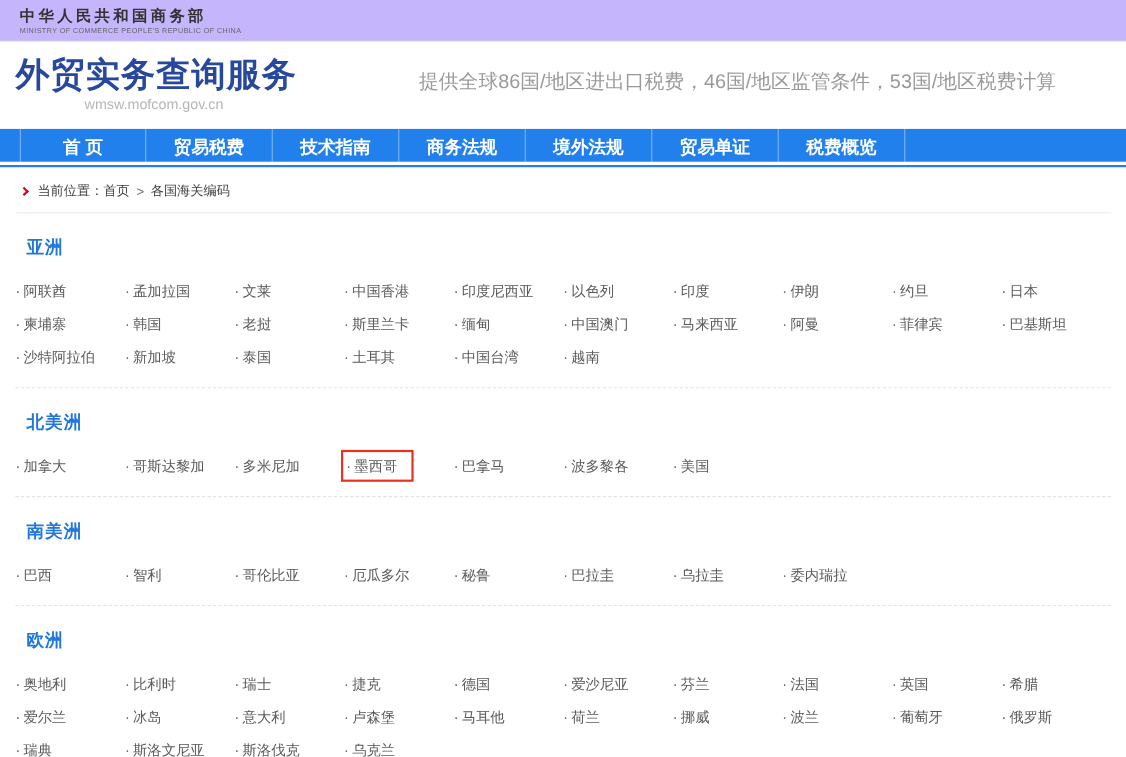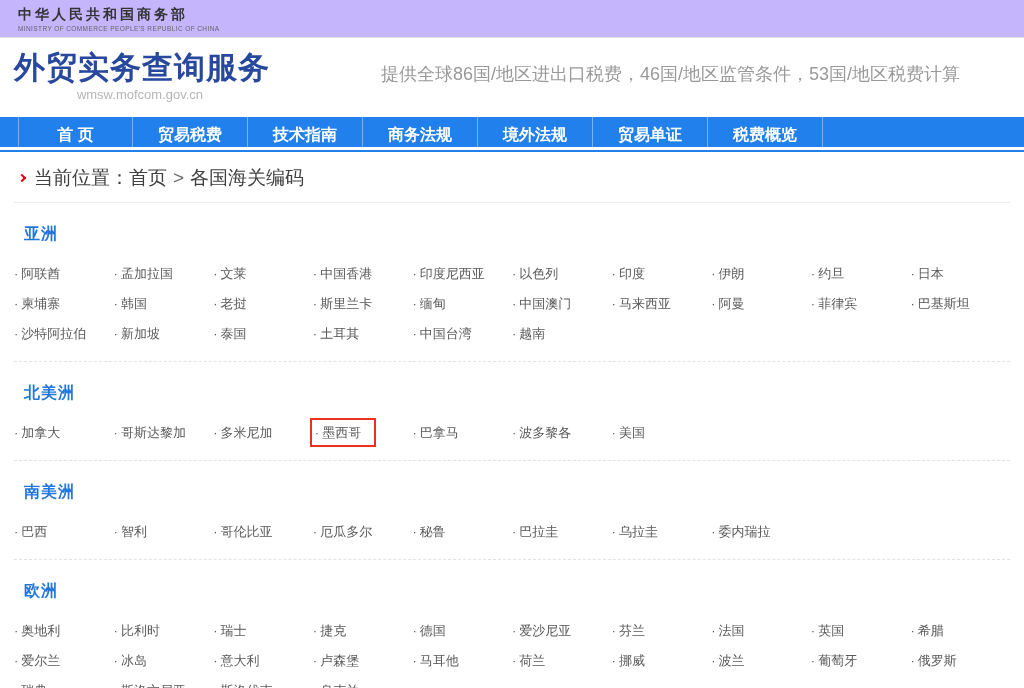--- a/index.html
+++ b/index.html
@@ -30,7 +30,7 @@
 
   
   .breadcrumb { margin:0 14px; padding:13px 0 11px 4px; border-bottom:1px solid #ececec;
-    display:flex; align-items:center; font-size:19px; color:#404040; }
+    display:flex; align-items:center; font-size:12px; color:#404040; }
   .crumb-arrow { width:6px; height:6px; border-top:2px solid #e60012;
     border-right:2px solid #e60012; transform:rotate(45deg); margin:0 9px 0 1px;
     display:inline-block; }

